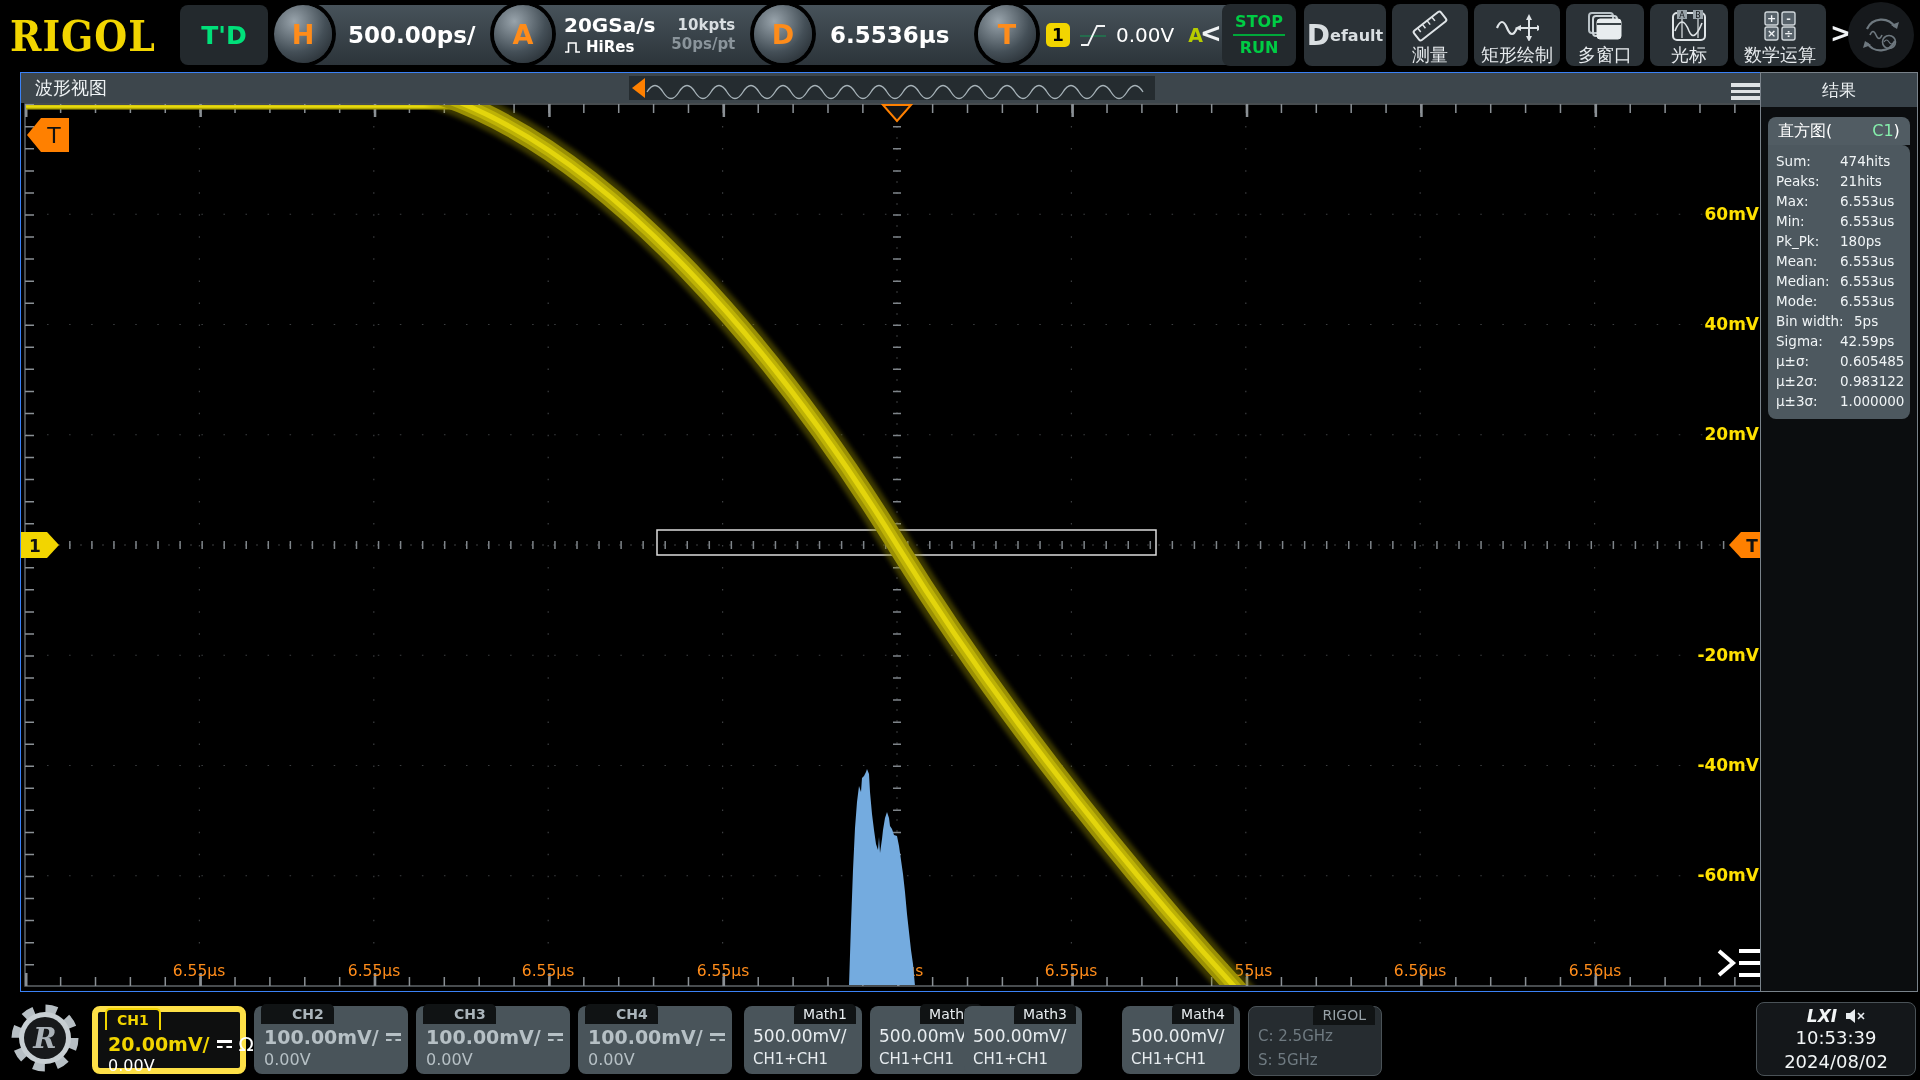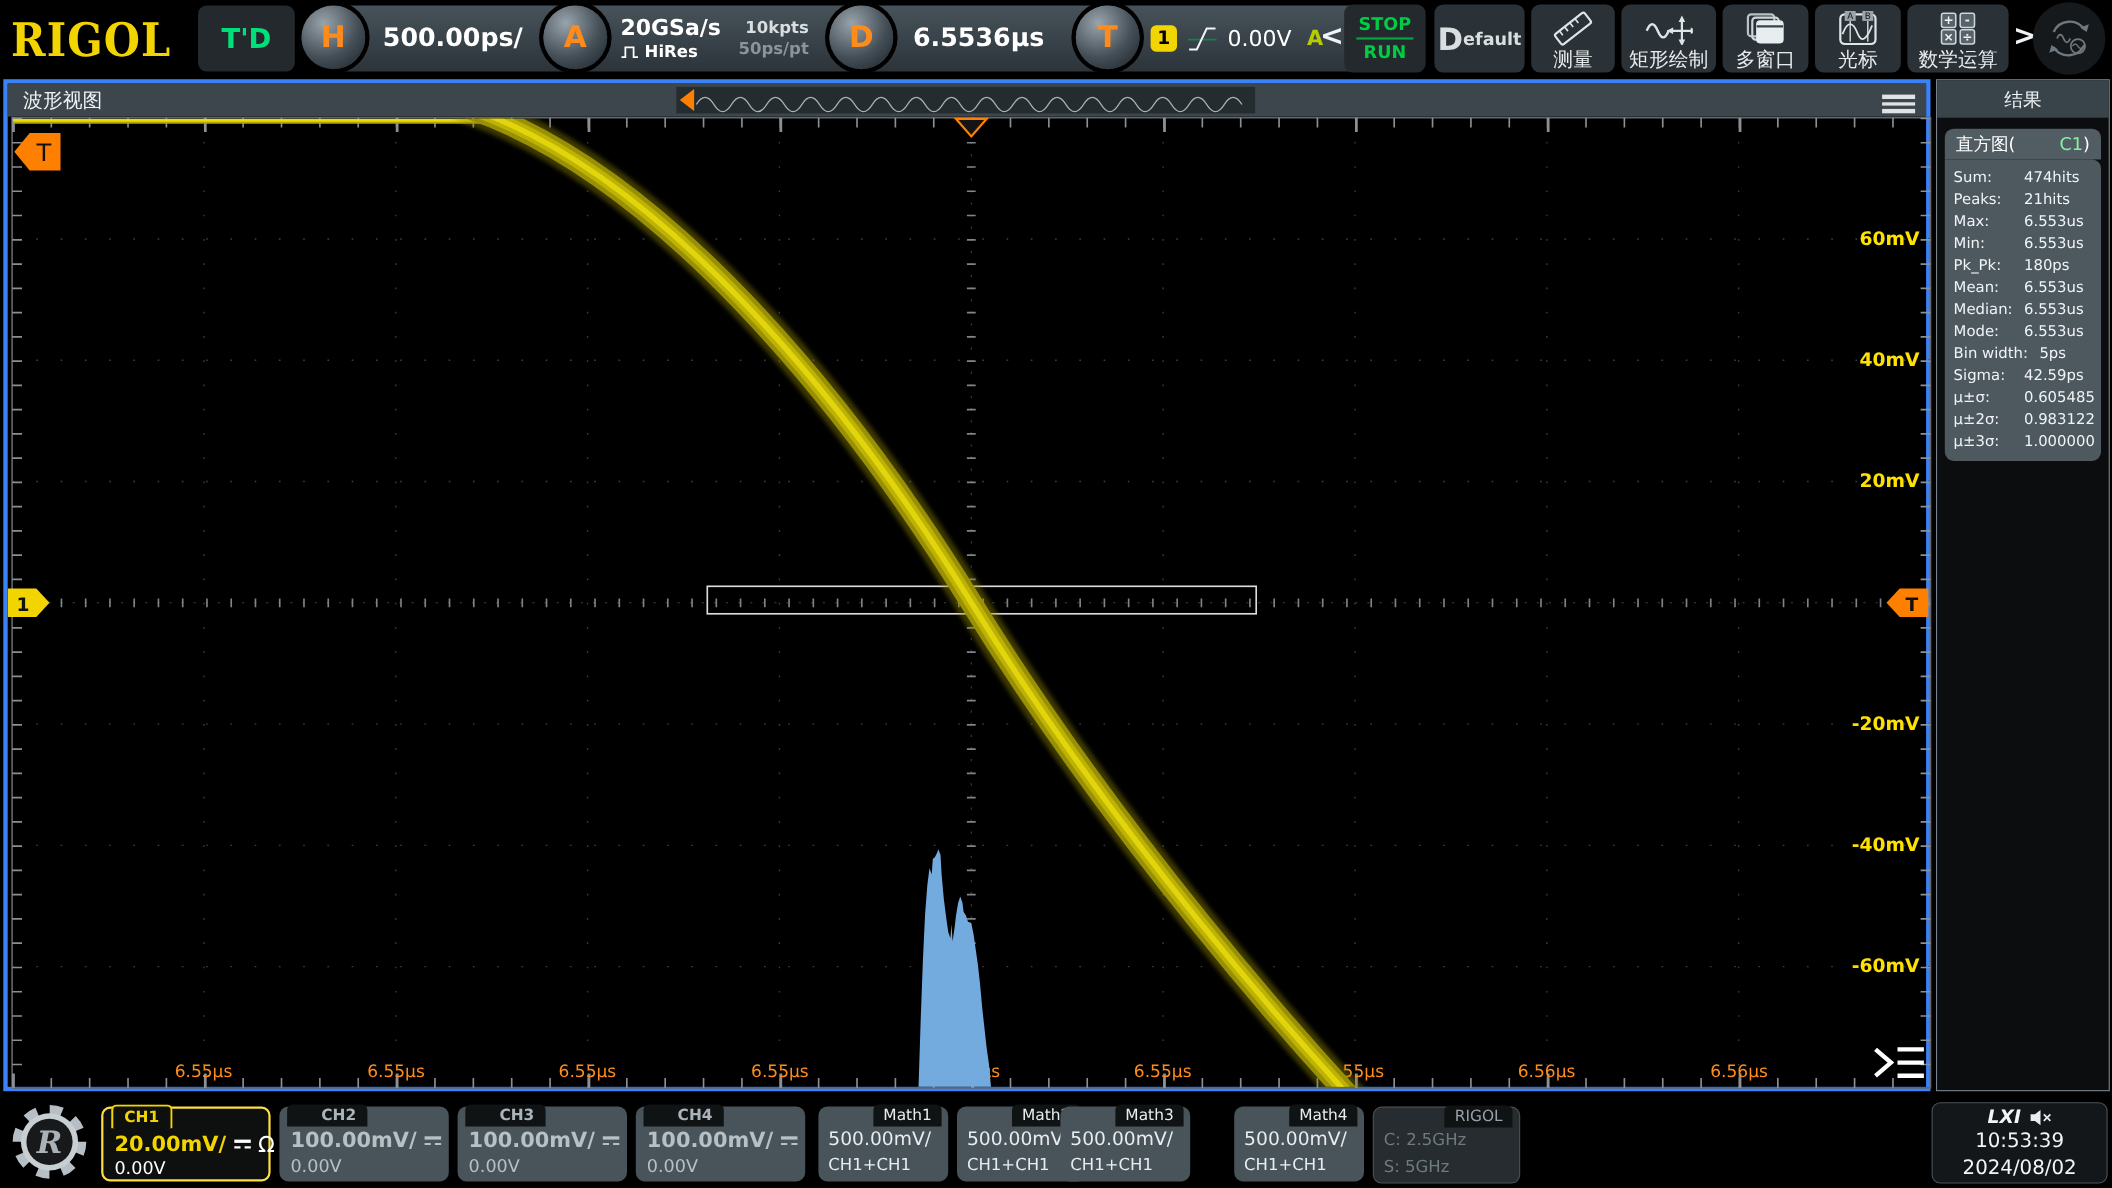--- a/index.html
+++ b/index.html
@@ -38,7 +38,7 @@
     display:flex;align-items:center;justify-content:center;}
 
   
-  #wfwin{left:3px;top:72px;width:1752px;height:920px;background:#000;border:4px solid #3b82f6;box-sizing:border-box;}
+  #wfwin{left:20px;top:72px;width:1752px;height:920px;background:#000;border:1px solid #3b82f6;box-sizing:border-box;}
   #titlebar{left:0;top:0;width:100%;height:30px;background:#3d464c;display:flex;align-items:center;}
   #titlebar .t{color:#eef2f4;font-size:18px;margin-left:14px;}
   #ovstrip{left:608px;top:3px;width:526px;height:24px;background:#252c30;}

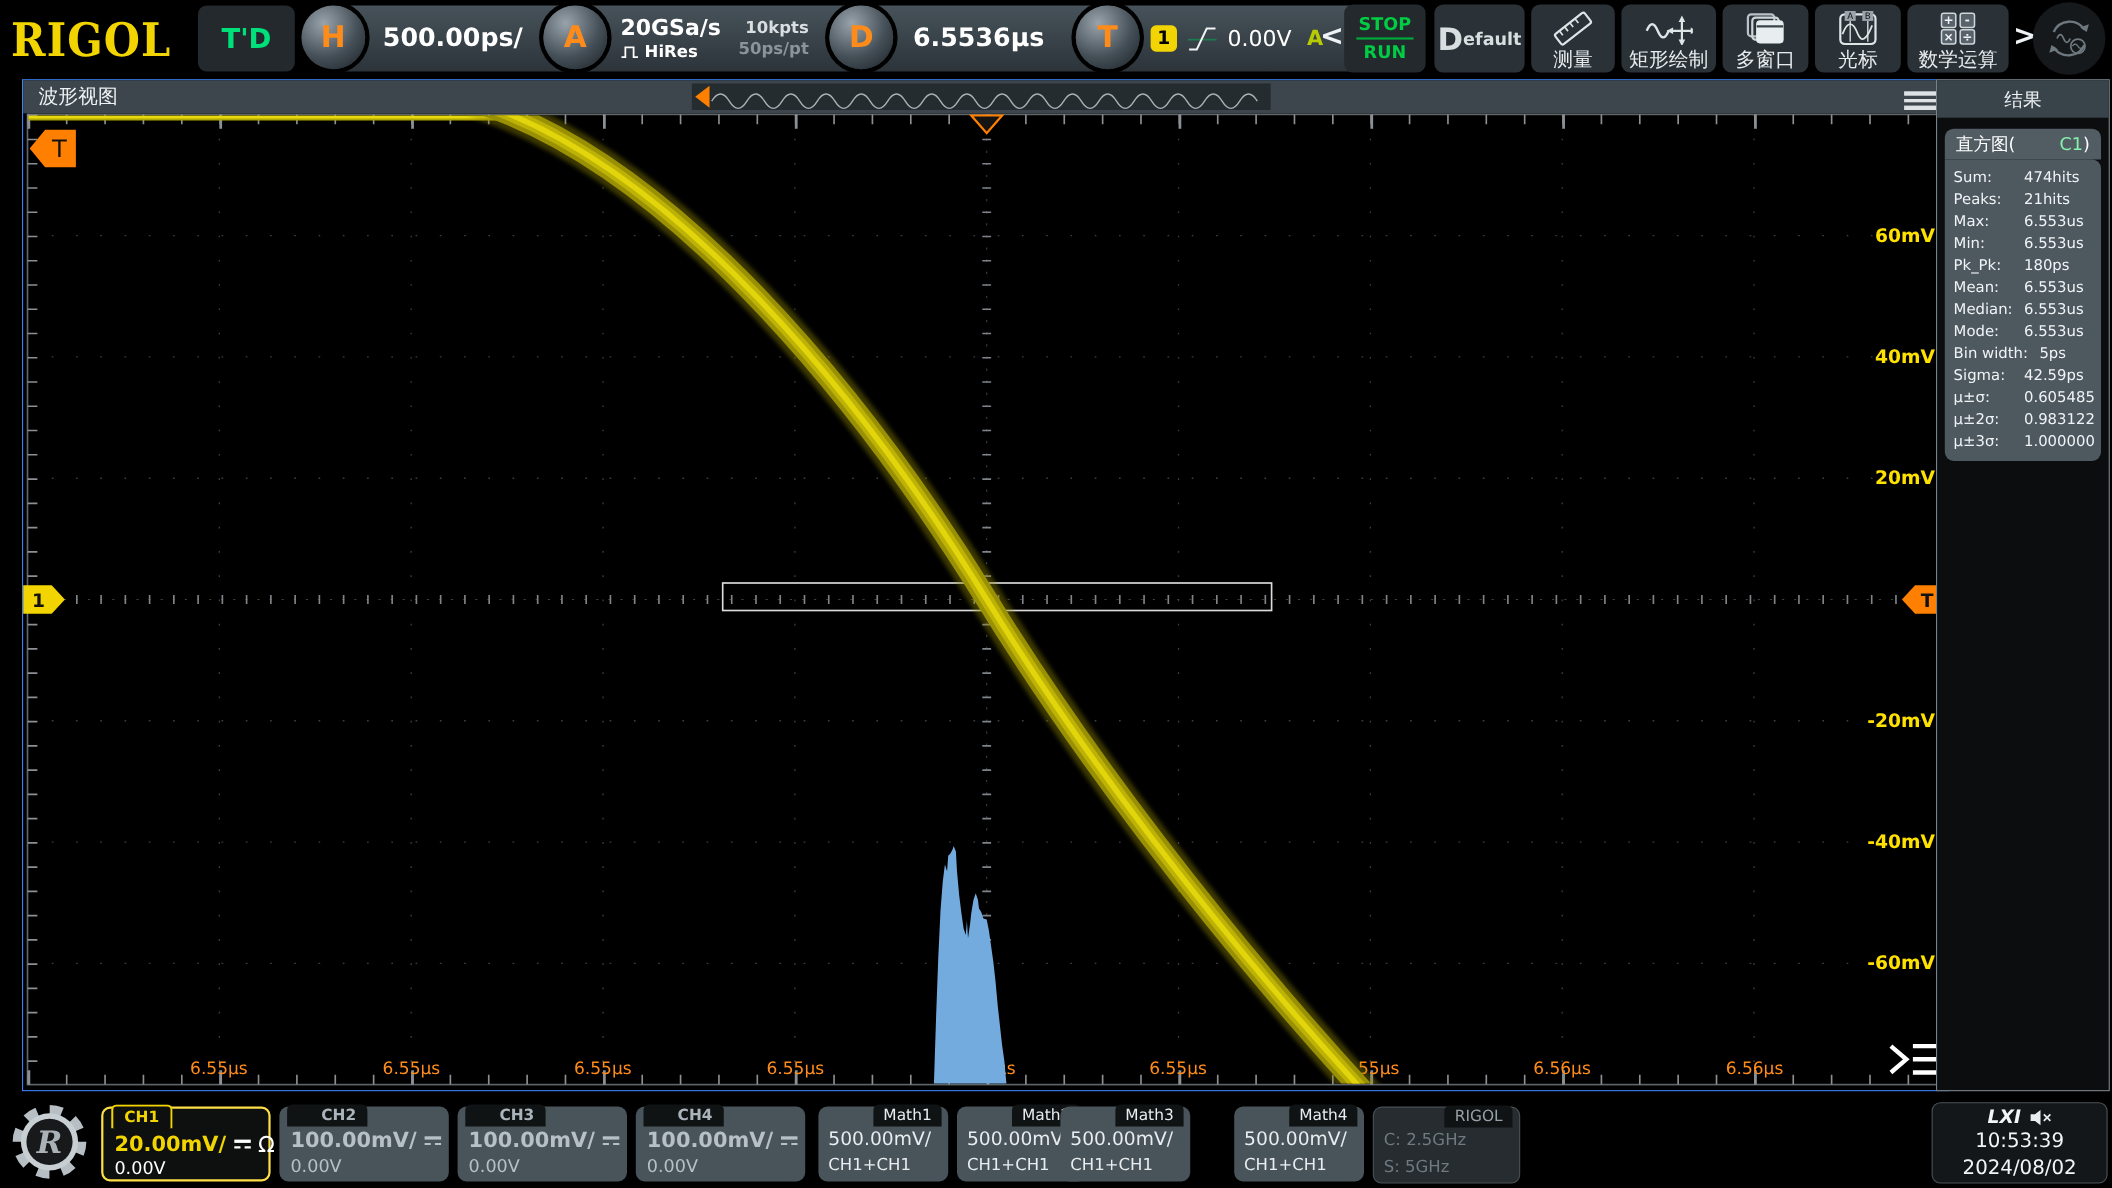--- a/index.html
+++ b/index.html
@@ -68,7 +68,7 @@
   .chbox .r2{position:absolute;left:10px;top:44px;font-size:16px;}
   .ch-inactive{color:#b6c0c5;}
   .ch-inactive .tab{color:#aab4ba;padding-left:31px;}
-  #ch1box{background:#0e0f0f;border:2px solid #fde047;color:#fff;}
+  #ch1box{background:#0e0f0f;border:6px solid #fde047;color:#fff;}
   #ch1box .tab{color:#f2d500;border:2px solid #f2d500;border-bottom:none;top:-4px;background:#0e0f0f;}
   #ch1box .r1{color:#f2d500;}
   .dcic{display:inline-block;width:15px;}

